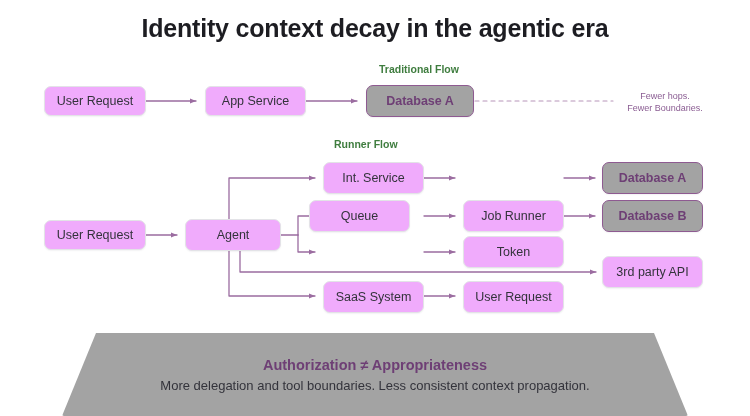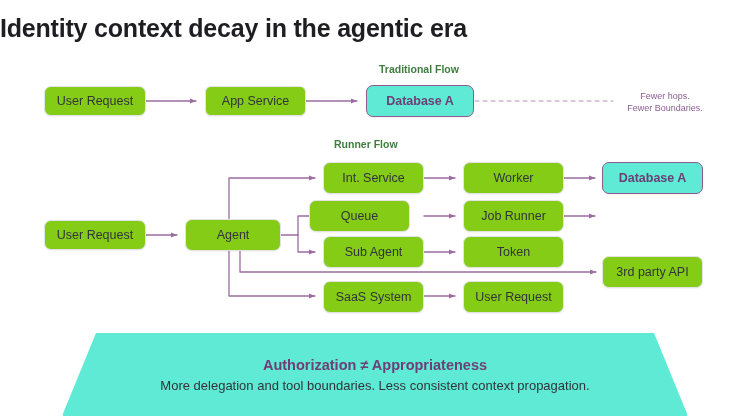--- a/index.html
+++ b/index.html
@@ -15,6 +15,7 @@
   
   .title{
     position:absolute;left:0;top:14px;width:750px;
+    text-align:center;
     font-size:25px;font-weight:700;color:#1d1d22;
     letter-spacing:-0.2px;
   }

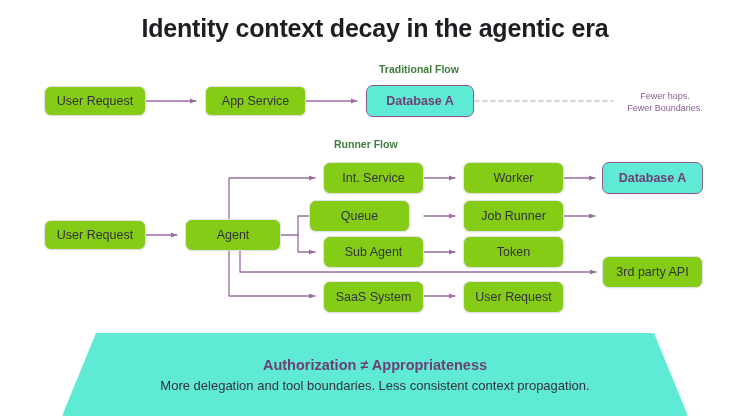--- a/index.html
+++ b/index.html
@@ -35,7 +35,7 @@
     position:absolute;
     box-sizing:border-box;
     display:flex;align-items:center;justify-content:center;
-    background:#84cc16;
+    background:#f0abfc;
     border:1px solid #e3e3e7;
     border-radius:7px;
     font-size:12.5px;

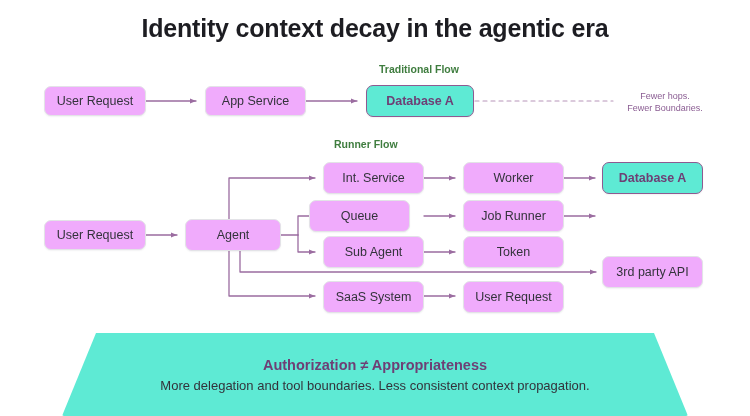--- a/index.html
+++ b/index.html
@@ -44,7 +44,7 @@
     box-shadow:0 1px 1.5px rgba(20,20,30,0.05);
   }
   .node.db{
-    background:#5eead4;
+    background:#a3a3a3;
     border:1.4px solid #8e5a91;
     color:#6e3f75;
     font-weight:600;

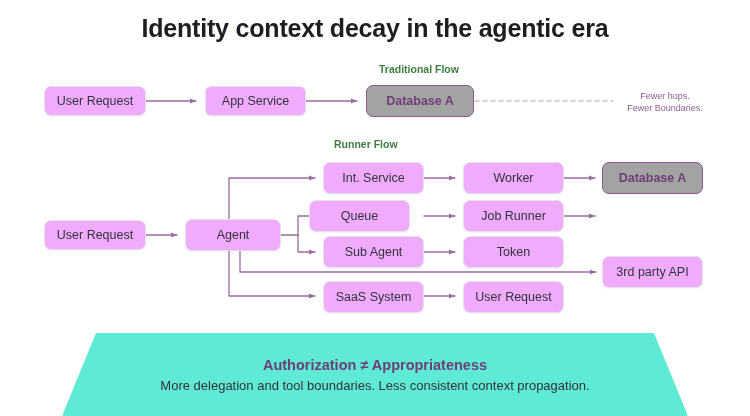--- a/index.html
+++ b/index.html
@@ -141,7 +141,6 @@
   <div class="node" style="left:185px;top:219px;width:96px;height:32px;">Agent</div>
 
   <div class="node" style="left:323px;top:162px;width:101px;height:32px;">Int. Service</div>
-  <div class="node" style="left:463px;top:162px;width:101px;height:32px;">Worker</div>
   <div class="node db" style="left:602px;top:162px;width:101px;height:32px;">Database A</div>
 
   <div class="node" style="left:309px;top:200px;width:101px;height:32px;">Queue</div>

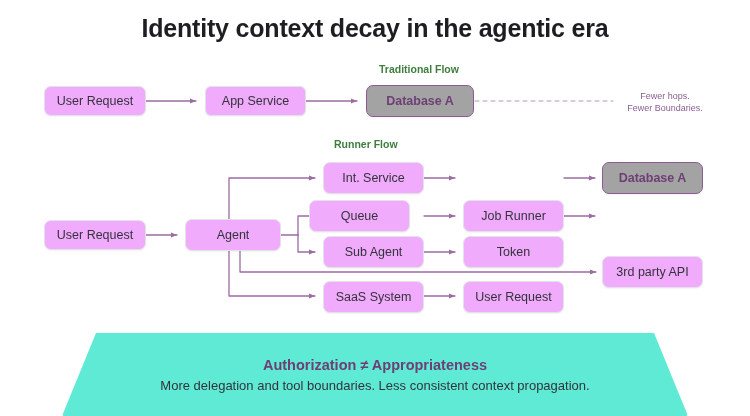--- a/index.html
+++ b/index.html
@@ -145,6 +145,7 @@
 
   <div class="node" style="left:309px;top:200px;width:101px;height:32px;">Queue</div>
   <div class="node" style="left:463px;top:200px;width:101px;height:32px;">Job Runner</div>
+  <div class="node db" style="left:602px;top:200px;width:101px;height:32px;">Database B</div>
 
   <div class="node" style="left:323px;top:236px;width:101px;height:32px;">Sub Agent</div>
   <div class="node" style="left:463px;top:236px;width:101px;height:32px;">Token</div>

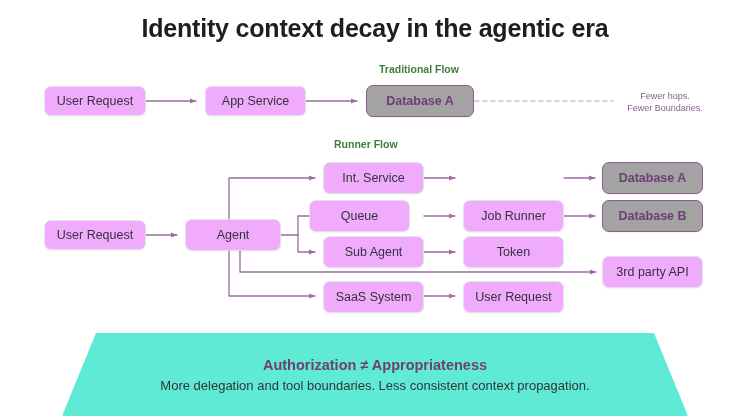--- a/index.html
+++ b/index.html
@@ -147,7 +147,6 @@
   <div class="node" style="left:463px;top:200px;width:101px;height:32px;">Job Runner</div>
   <div class="node db" style="left:602px;top:200px;width:101px;height:32px;">Database B</div>
 
-  <div class="node" style="left:323px;top:236px;width:101px;height:32px;">Sub Agent</div>
   <div class="node" style="left:463px;top:236px;width:101px;height:32px;">Token</div>
 
   <div class="node" style="left:602px;top:256px;width:101px;height:32px;">3rd party API</div>

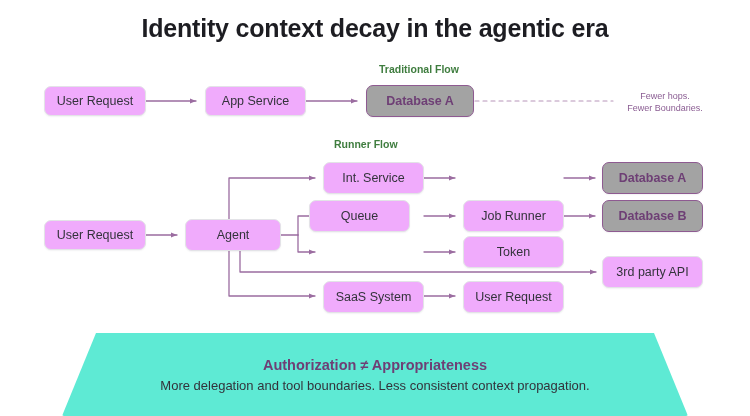--- a/index.html
+++ b/index.html
@@ -62,7 +62,7 @@
   
   .banner{
     position:absolute;left:62px;top:333px;width:626px;height:83px;
-    background:#5eead4;
+    background:#a3a3a3;
     clip-path:polygon(34px 0, 592px 0, 626px 83px, 0 83px);
     border-radius:2px;
   }

